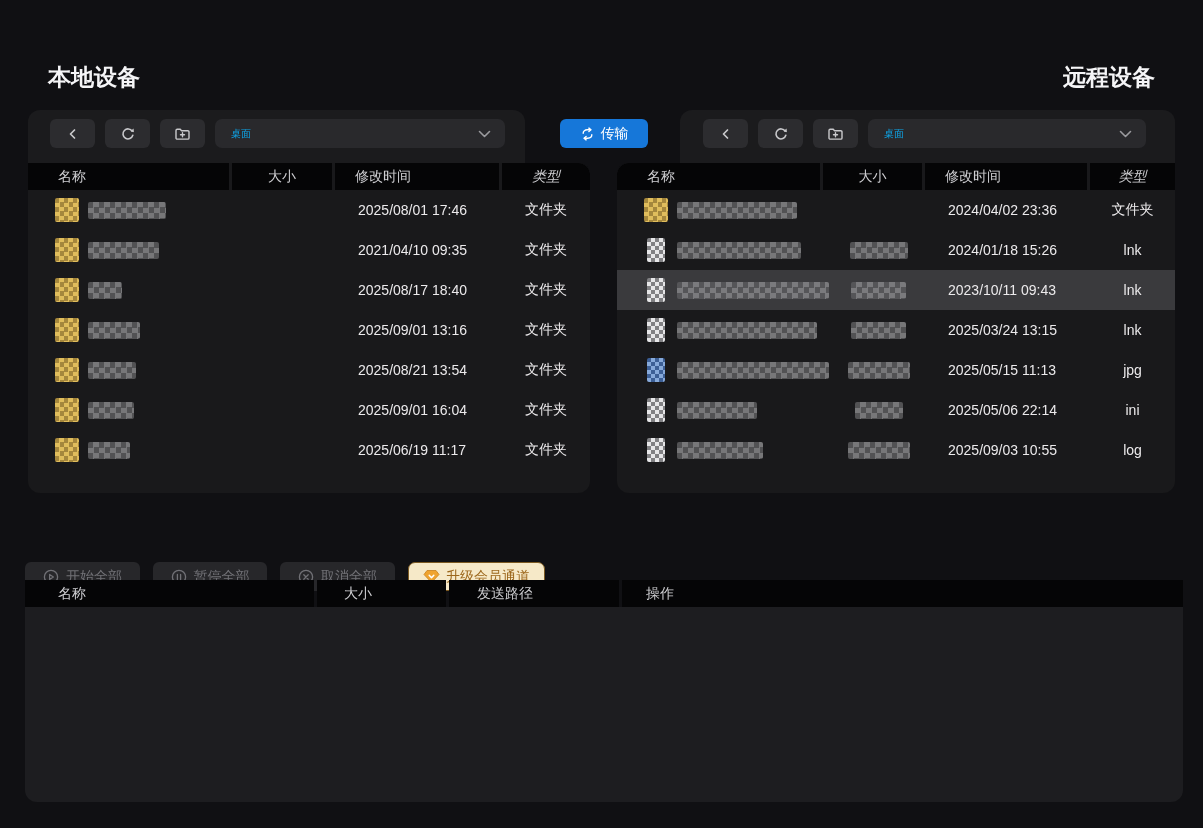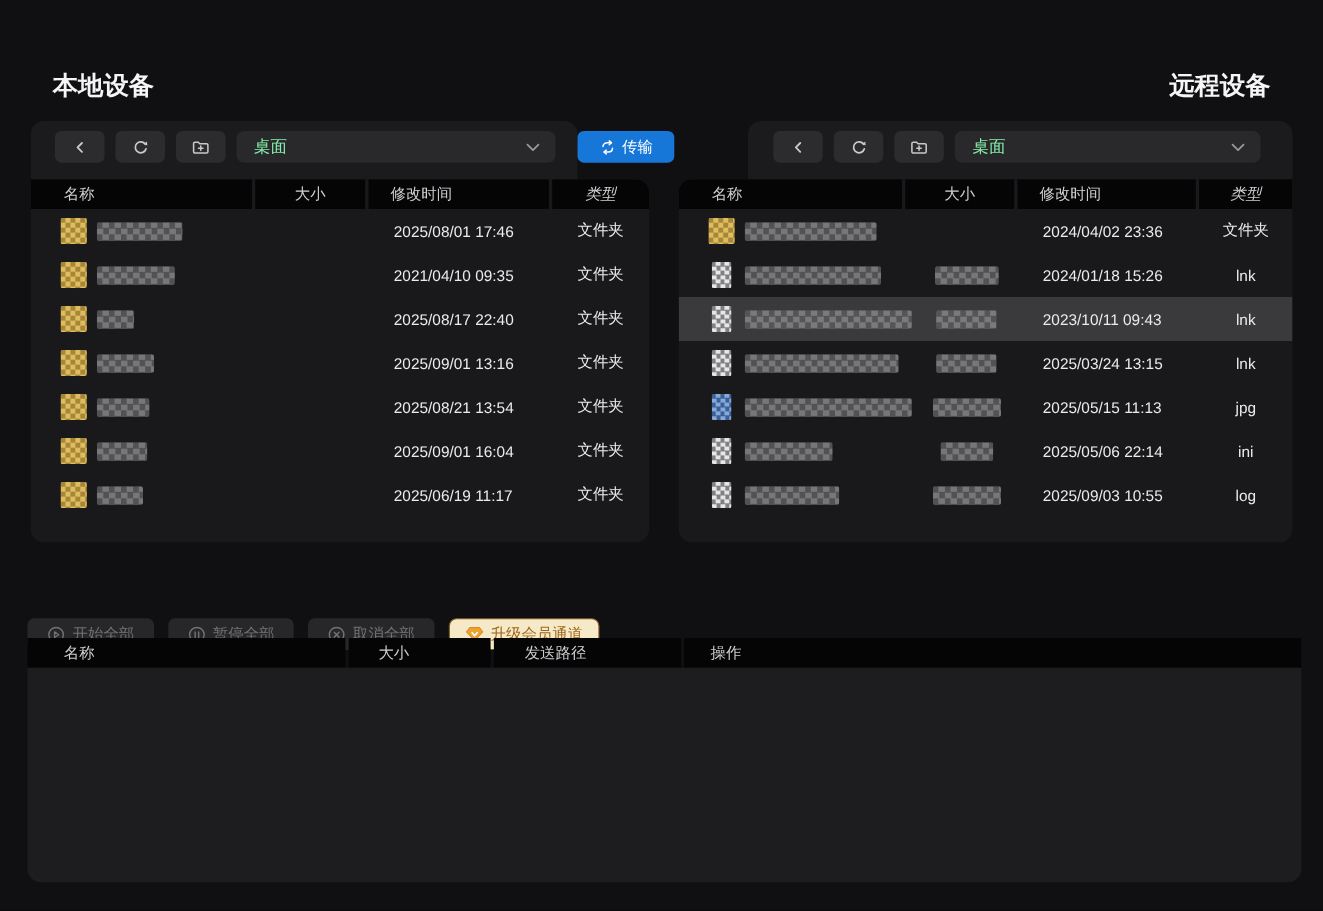--- a/index.html
+++ b/index.html
@@ -38,7 +38,7 @@
   .path-dd { height:29px; background:#29292c; border-radius:7px; display:flex; align-items:center; padding:0 14px 0 16px; cursor:pointer; }
   .toolbar-left  .path-dd { width:290px; }
   .toolbar-right .path-dd { width:278px; }
-  .path-dd .path-text { font-size:15px; color:#86efac; }
+  .path-dd .path-text { font-size:10px; color:#0ea5e9; }
   .path-dd .dd-chevron { margin-left:auto; display:flex; }
 
   

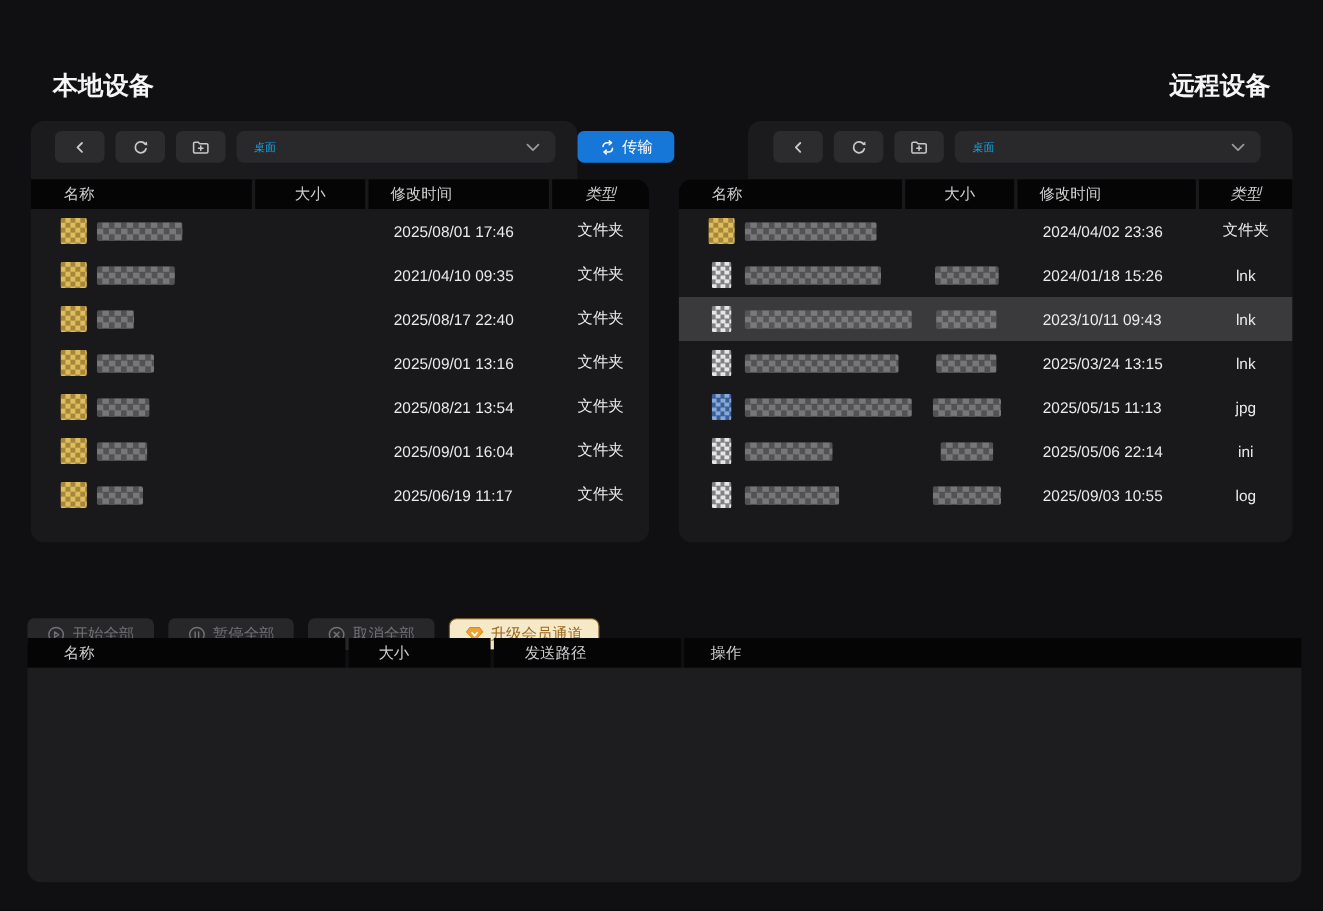--- a/index.html
+++ b/index.html
@@ -42,7 +42,7 @@
   .path-dd .dd-chevron { margin-left:auto; display:flex; }
 
   
-  .transfer-btn { position:absolute; left:525px; top:119px; width:88px; height:29px; background:#1677d9; color:#fff; border:none; border-radius:6px; font-size:14px; display:flex; align-items:center; justify-content:center; gap:6px; cursor:pointer; }
+  .transfer-btn { position:absolute; left:560px; top:119px; width:88px; height:29px; background:#1677d9; color:#fff; border:none; border-radius:6px; font-size:14px; display:flex; align-items:center; justify-content:center; gap:6px; cursor:pointer; }
 
   
   .table-card { position:absolute; top:163px; height:330px; background:#19191b; overflow:hidden; }

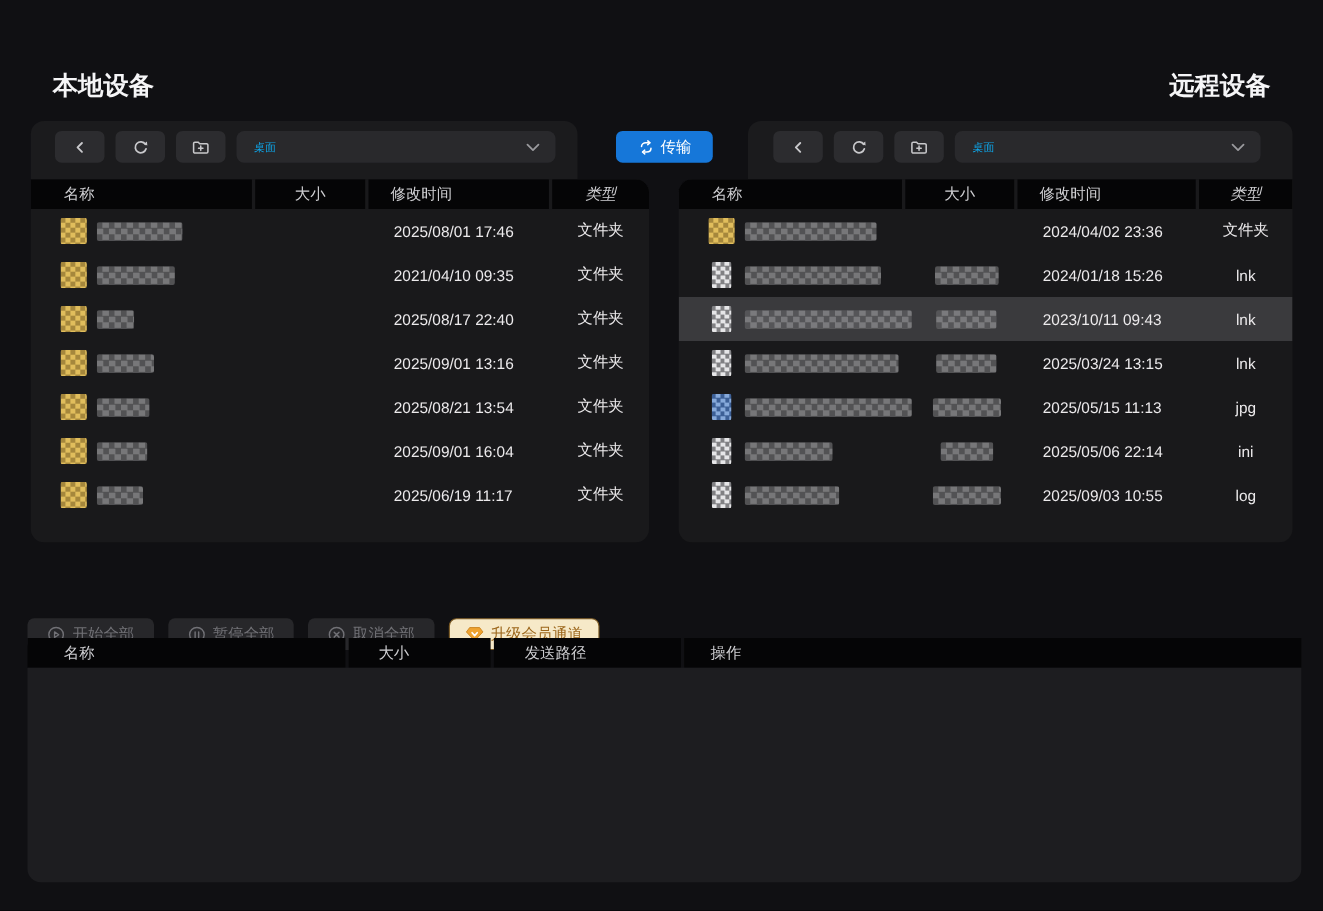--- a/index.html
+++ b/index.html
@@ -216,7 +216,7 @@
     <div class="cell cell-size">
       
     </div>
-    <div class="cell cell-modified modified">2025/08/17 22:40</div>
+    <div class="cell cell-modified modified">2025/08/17 18:40</div>
     <div class="cell cell-type type">文件夹</div>
   </div>
         <div class="file-row">

